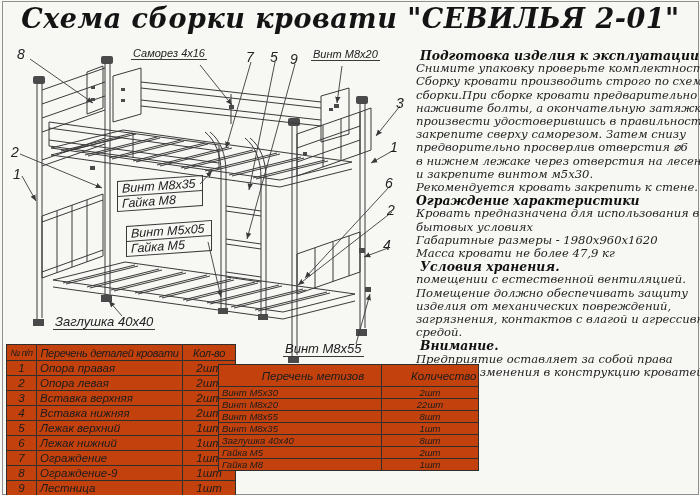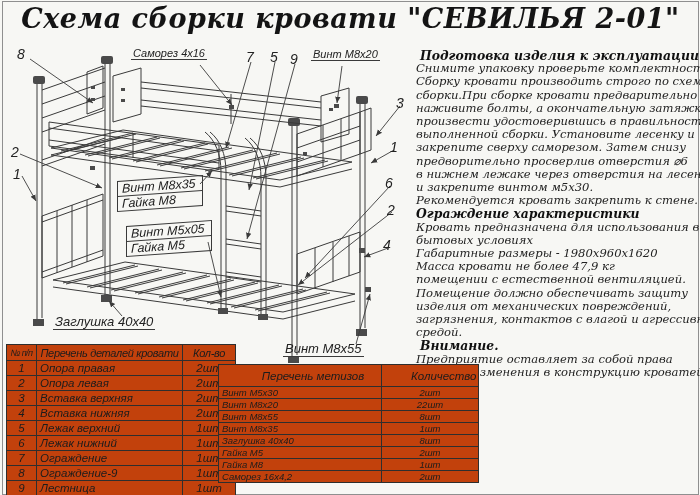--- a/index.html
+++ b/index.html
@@ -270,7 +270,6 @@
     <div>сборки.При сборке кровати  предварительно</div>
     <div>наживите  болты, а окончательную затяжку</div>
     <div>произвести удостоверившись в правильности</div>
-    <div>выполненной сборки. Установите лесенку и</div>
     <div>закрепите сверху саморезом. Затем снизу</div>
     <div>предворительно просверлив отверстия ⌀6</div>
     <div>в нижнем лежаке через отверстия на лесенке</div>

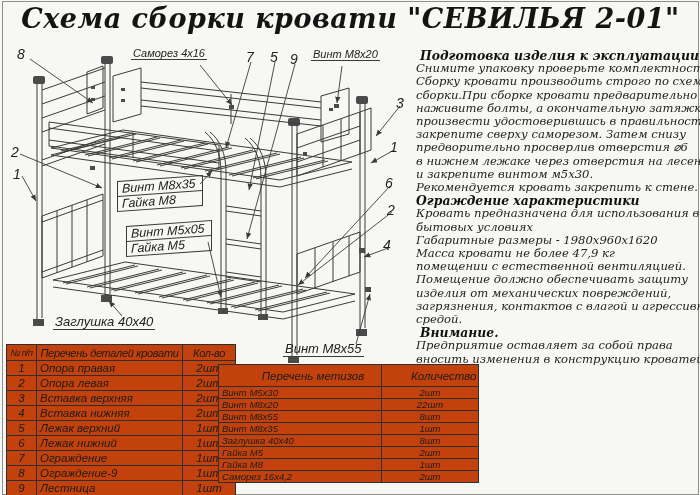--- a/index.html
+++ b/index.html
@@ -280,6 +280,7 @@
     <div>бытовых условиях</div>
     <div>Габаритные размеры - 1980х960х1620</div>
     <div>Масса кровати не более 47,9 кг</div>
+    <div class="h ind">Условия хранения.</div>
     <div>помещении с естественной вентиляцией.</div>
     <div>Помещение должно обеспечивать защиту</div>
     <div>изделия от механических повреждений,</div>

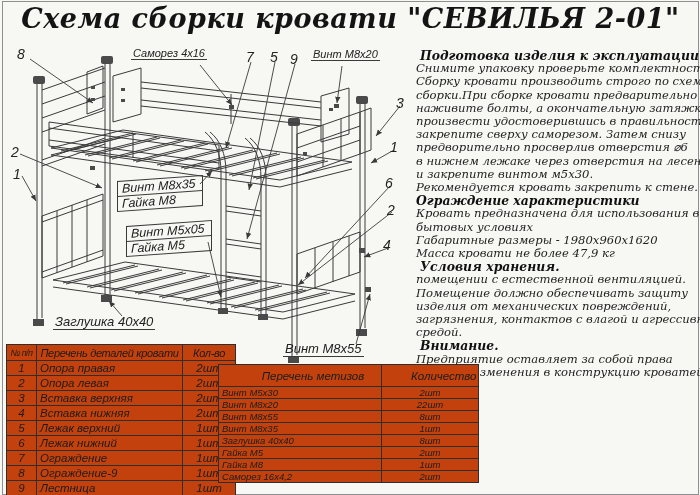--- a/index.html
+++ b/index.html
@@ -380,10 +380,6 @@
           <td>Гайка М8</td>
           <td class="c">1шт</td>
         </tr>
-    <tr>
-          <td>Саморез 16х4,2</td>
-          <td class="c">2шт</td>
-        </tr>
   </tbody>
     </table>
 

